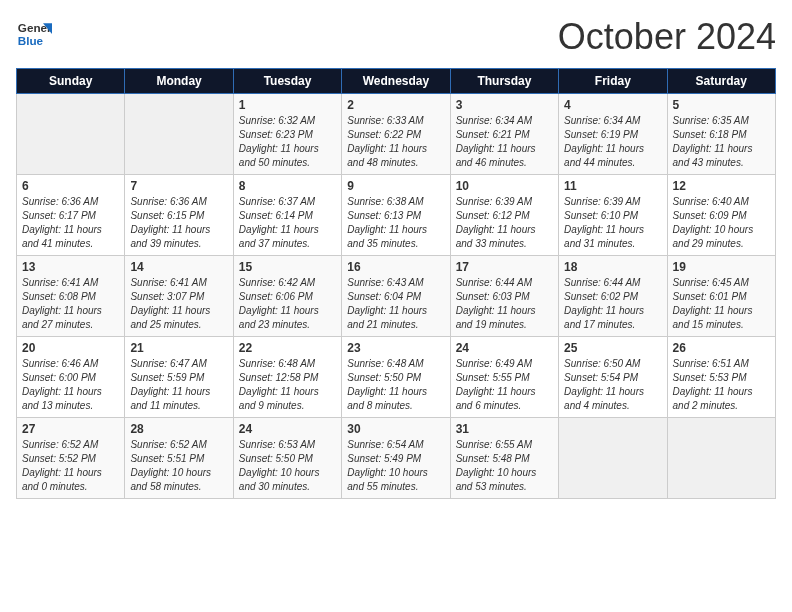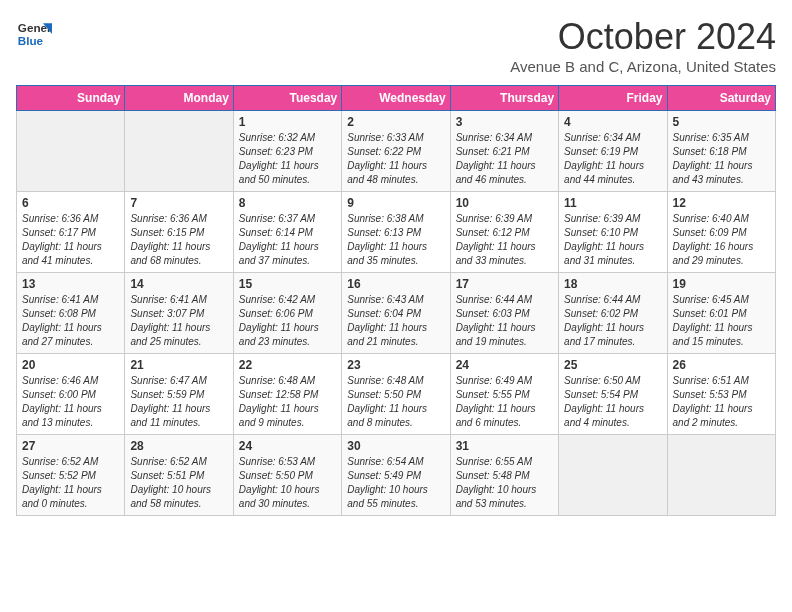--- a/index.html
+++ b/index.html
@@ -85,7 +85,6 @@
   </div>
   <div class="title-block">
     <div class="month-title">October 2024</div>
-    <div class="location-title">Avenue B and C, Arizona, United States</div>
   </div>
 </div>
 

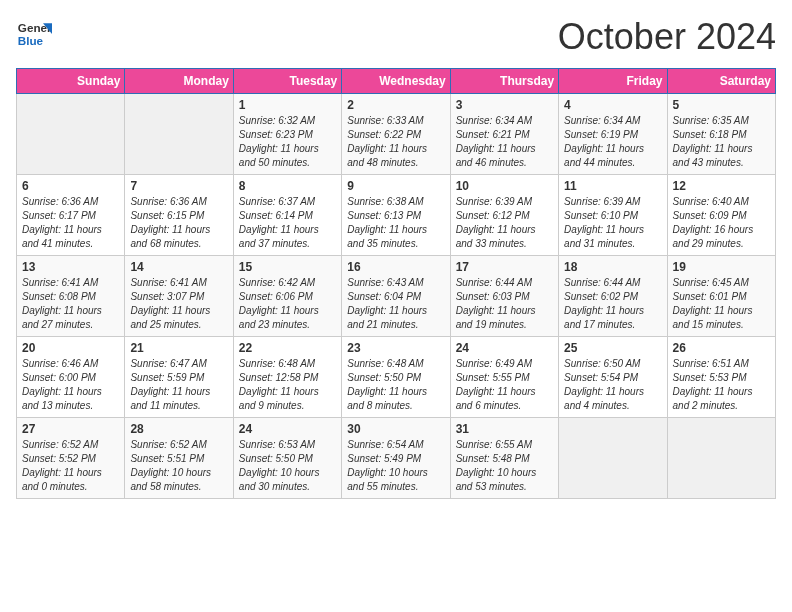--- a/index.html
+++ b/index.html
@@ -34,10 +34,10 @@
       font-size: 11px;
     }
     .calendar-table th {
-      background: #ec4899;
+      background: #0f172a;
       color: #fff;
       padding: 5px 4px;
-      text-align: right;
+      text-align: center;
       font-size: 12px;
       border: 1px solid #2f6cb5;
     }

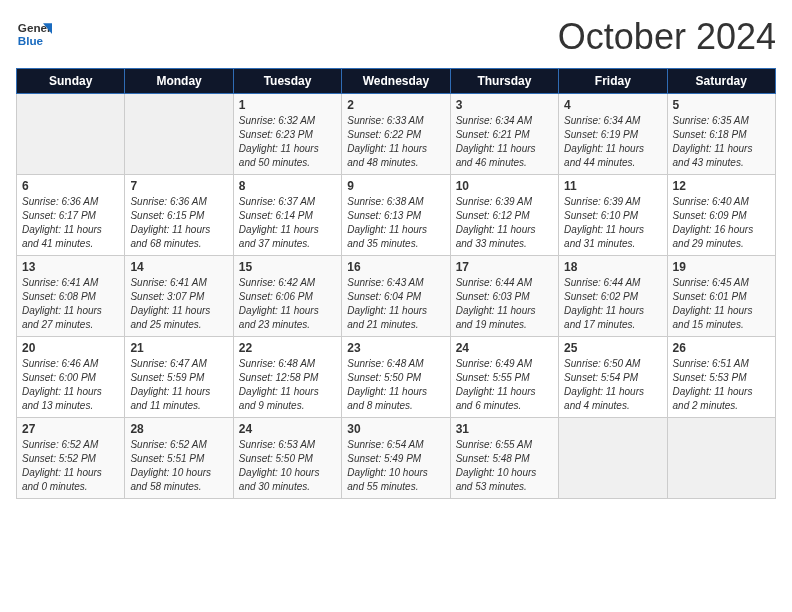--- a/index.html
+++ b/index.html
@@ -132,7 +132,7 @@
         </td>
         <td>
           <span class="day-number">7</span>
-          <div class="cell-info"><span>Sunrise: 6:36 AM</span><br><span>Sunset: 6:15 PM</span><br><span>Daylight: 11 hours and 68 minutes.</span></div>
+          <div class="cell-info"><span>Sunrise: 6:36 AM</span><br><span>Sunset: 6:15 PM</span><br><span>Daylight: 11 hours and 39 minutes.</span></div>
         </td>
         <td>
           <span class="day-number">8</span>

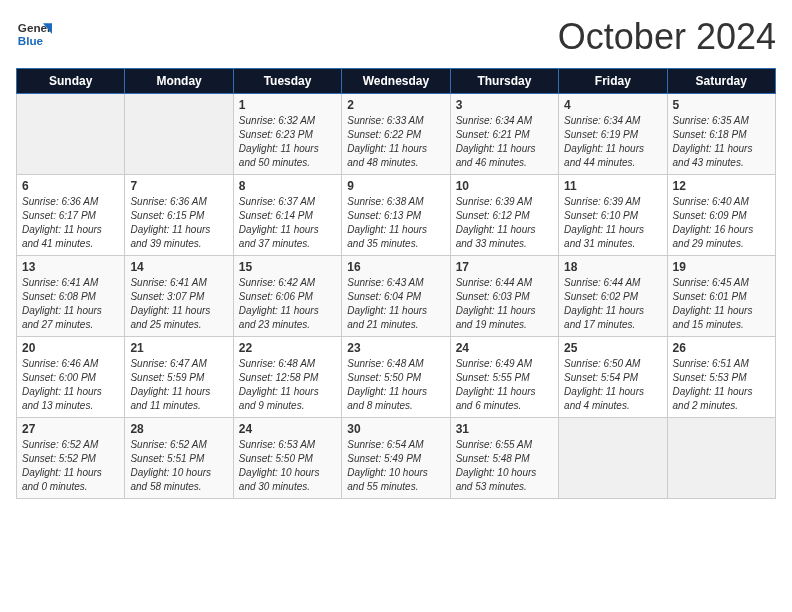--- a/index.html
+++ b/index.html
@@ -152,7 +152,7 @@
         </td>
         <td>
           <span class="day-number">12</span>
-          <div class="cell-info"><span>Sunrise: 6:40 AM</span><br><span>Sunset: 6:09 PM</span><br><span>Daylight: 16 hours and 29 minutes.</span></div>
+          <div class="cell-info"><span>Sunrise: 6:40 AM</span><br><span>Sunset: 6:09 PM</span><br><span>Daylight: 10 hours and 29 minutes.</span></div>
         </td>
       </tr>
       <tr>

